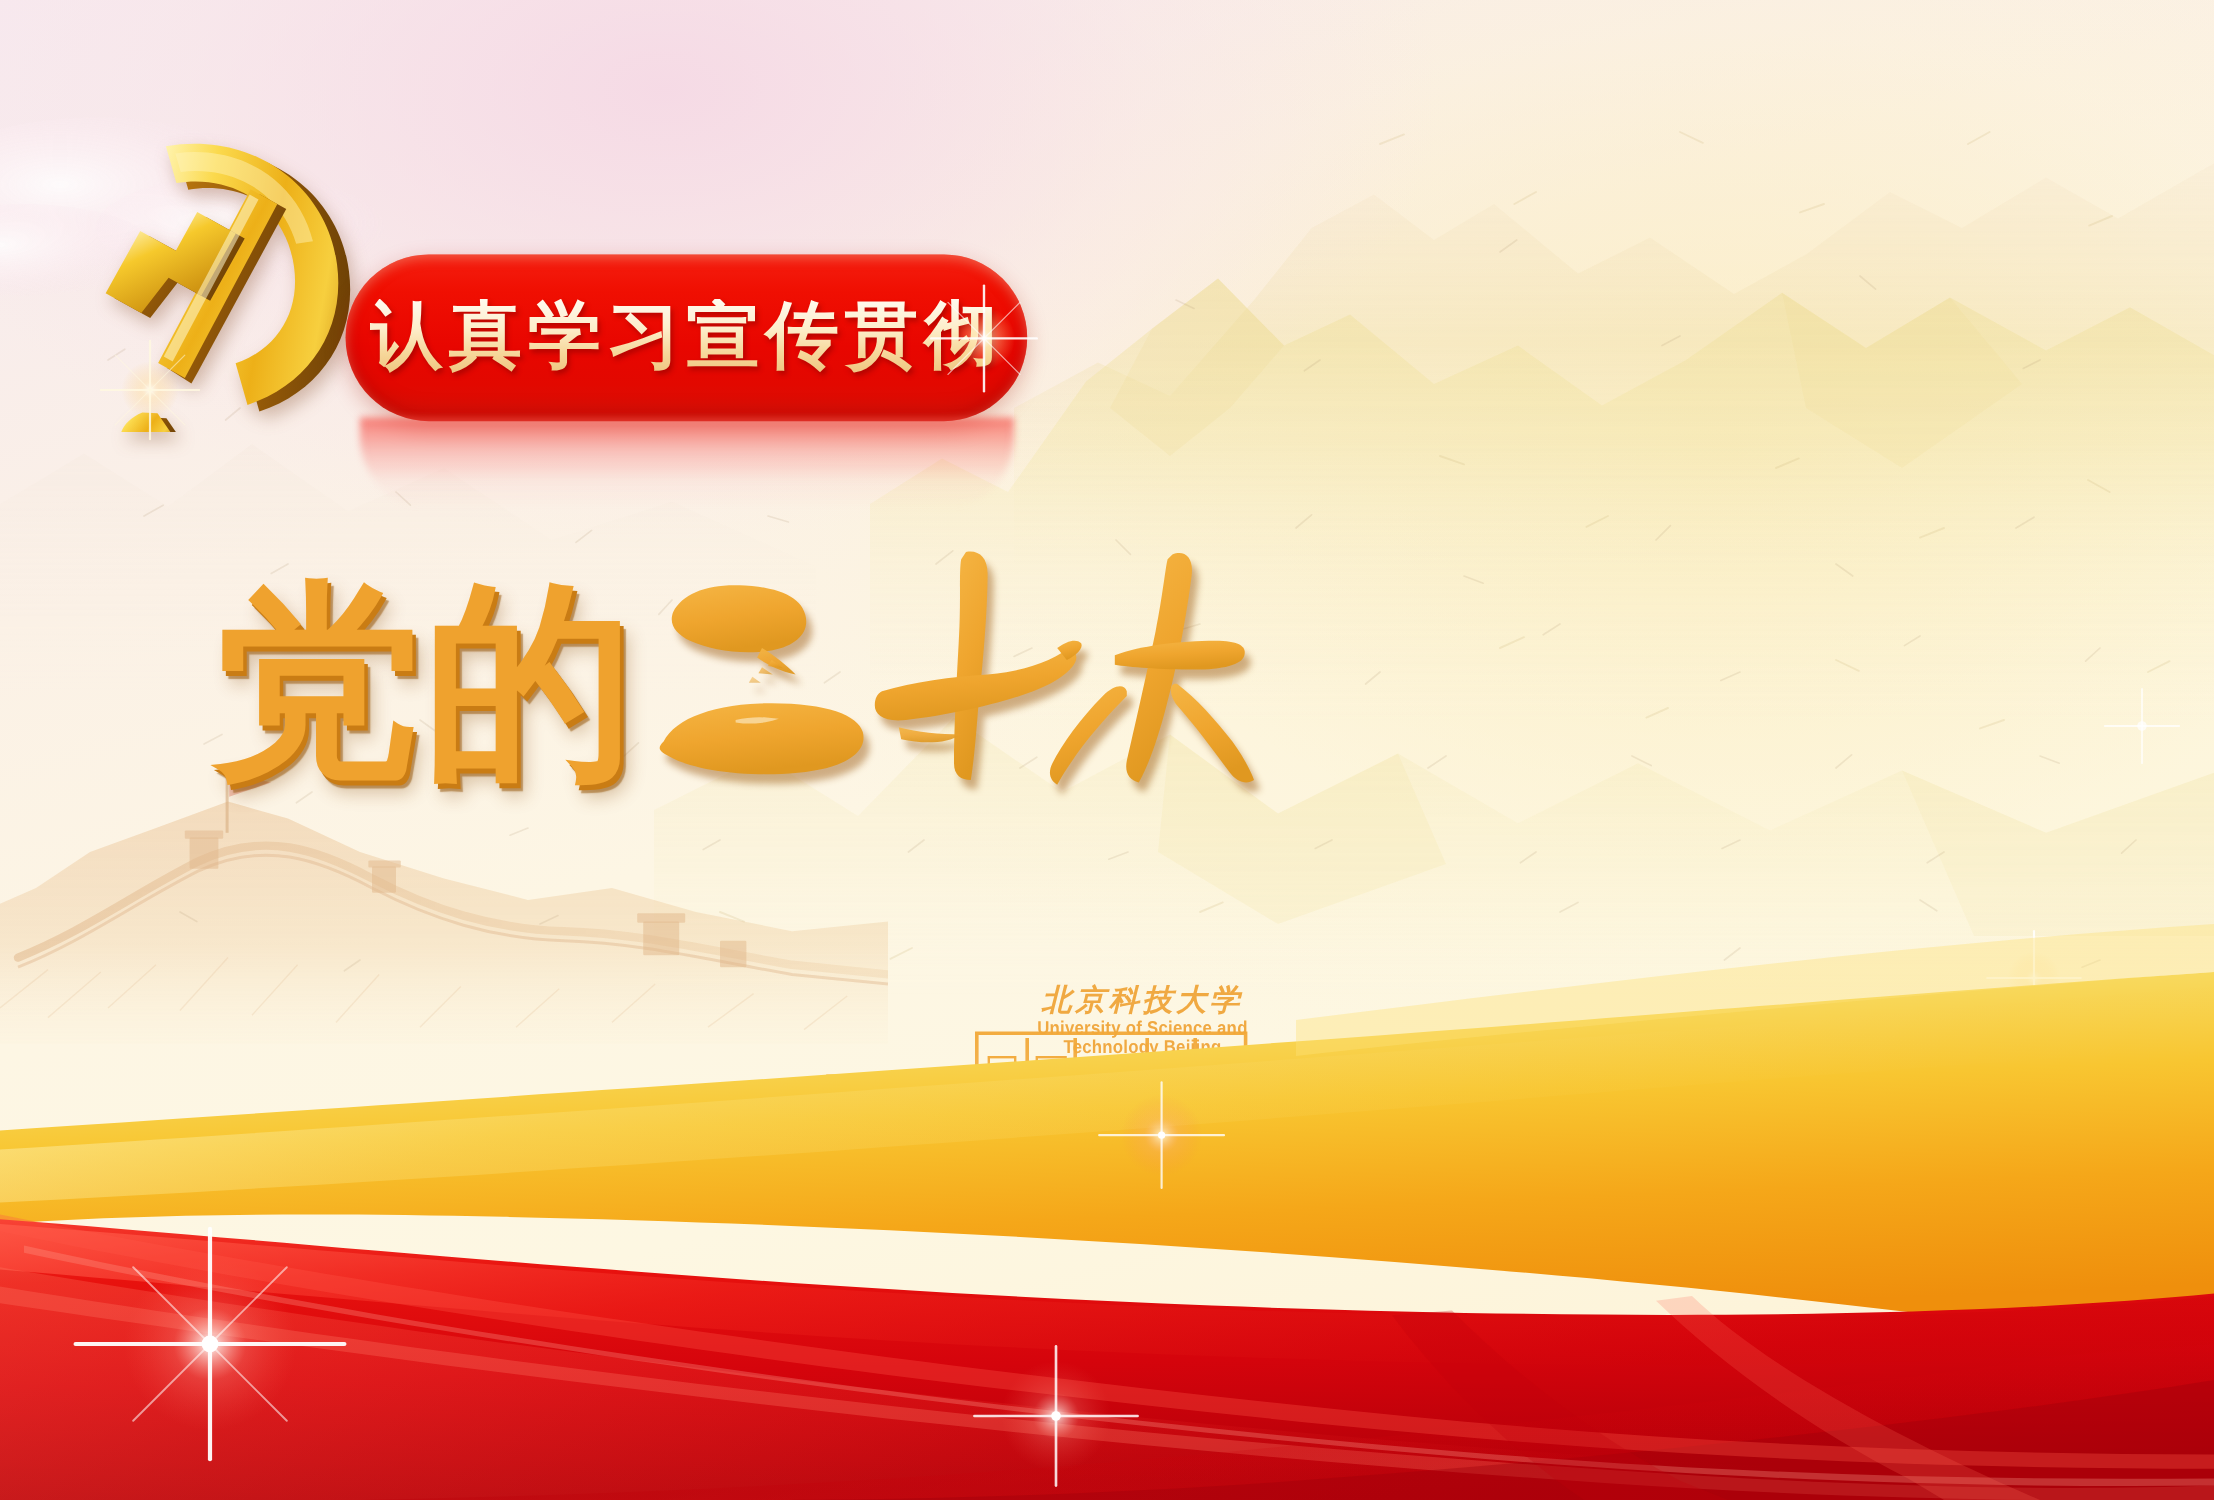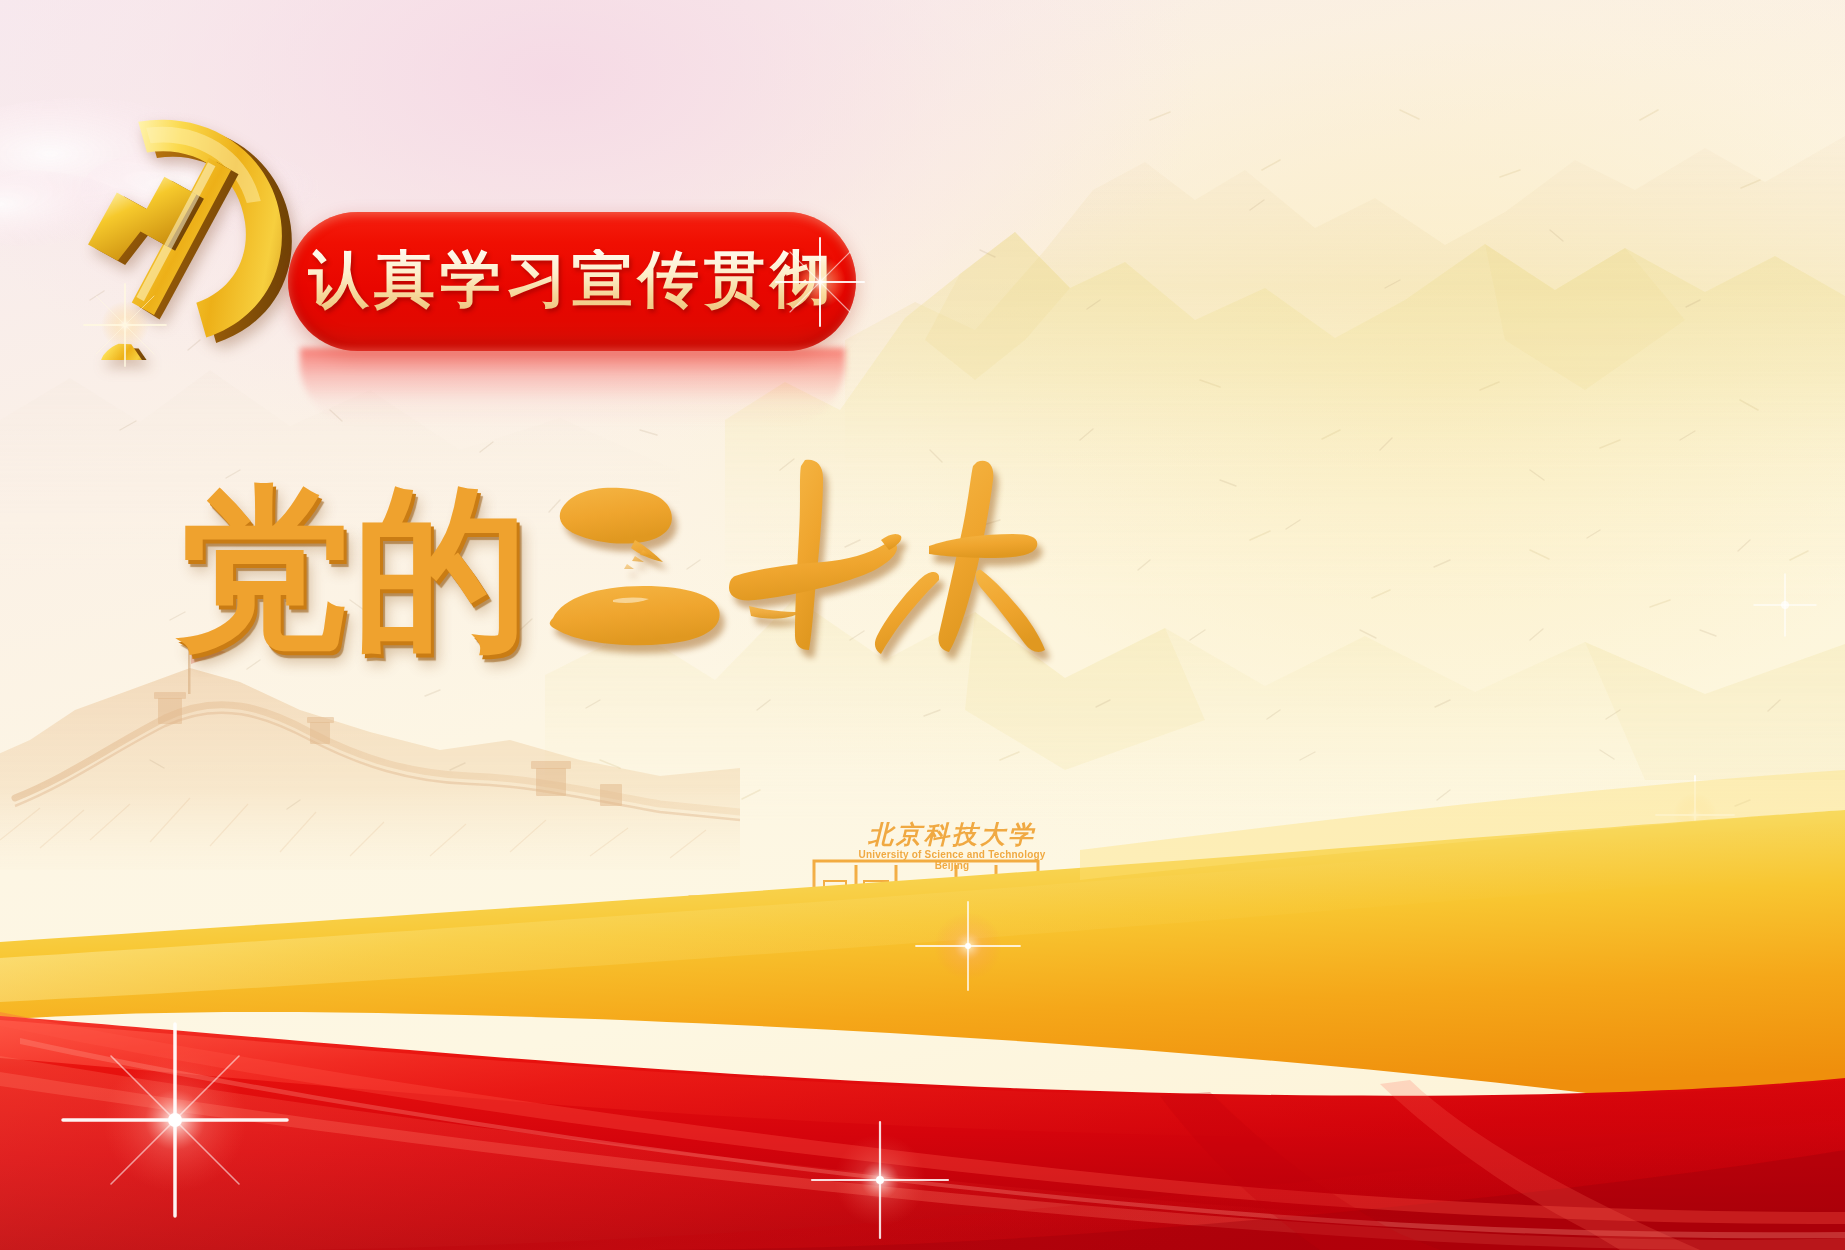--- a/index.html
+++ b/index.html
@@ -123,7 +123,7 @@
     opacity:.95;
   }
   #usb-name-en {
-    font-size:10px; font-weight:bold; color:#f0a53a;
+    font-size:14px; font-weight:bold; color:#f0a53a;
     letter-spacing:.2px; line-height:1; margin-top:3px; opacity:.95;
     transform:scaleY(1.1);
   }

